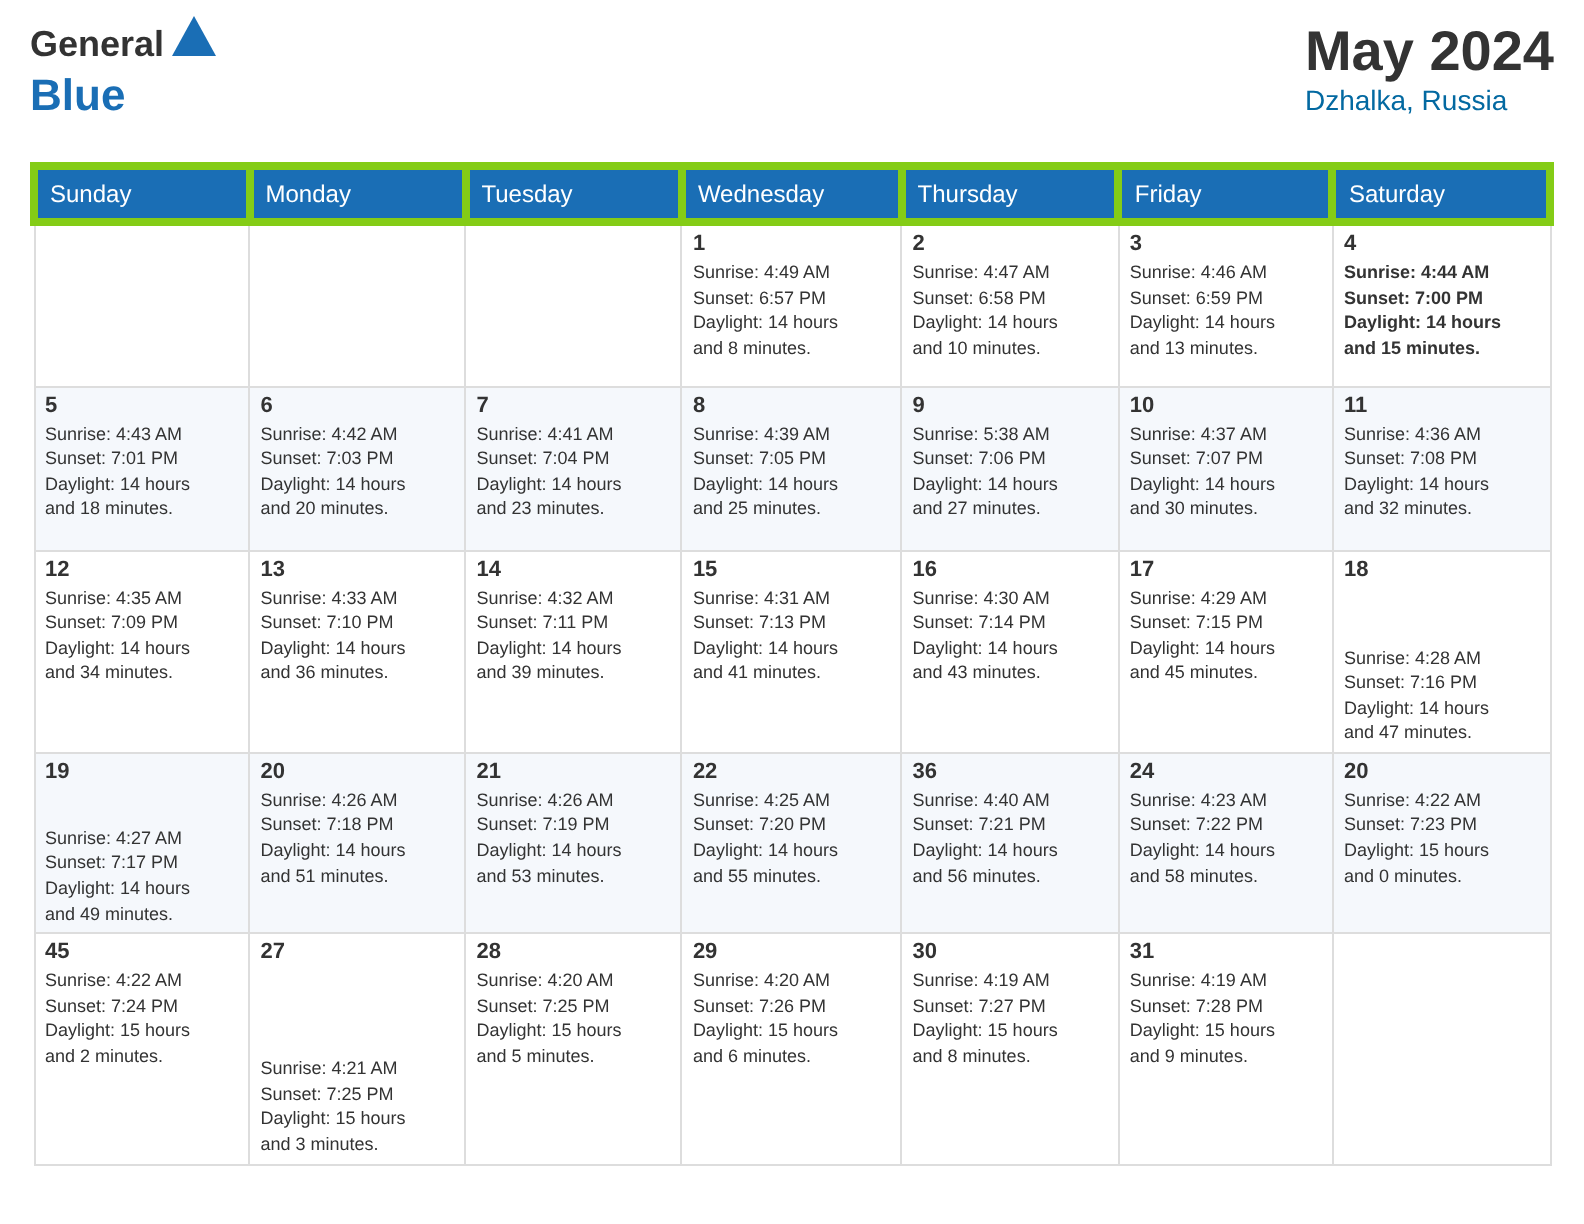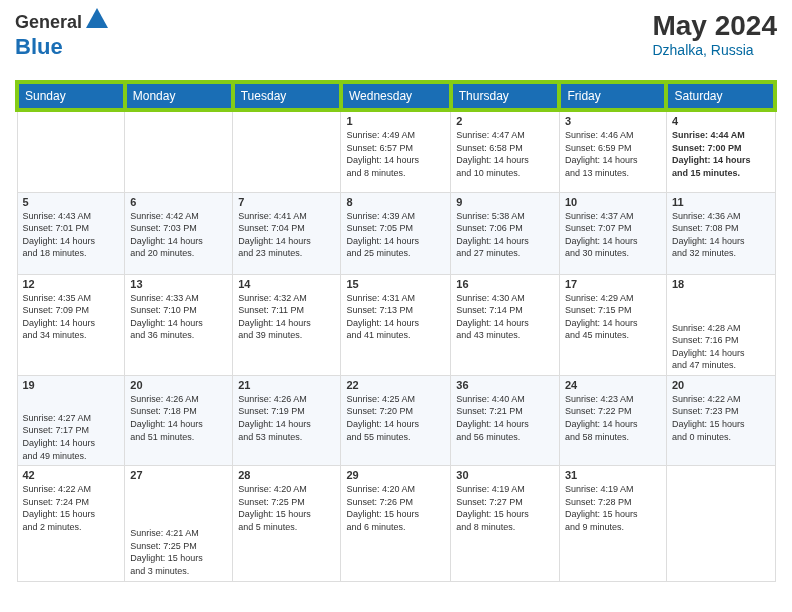--- a/index.html
+++ b/index.html
@@ -325,7 +325,7 @@
         </tr>
         <tr>
           <td>
-            <span class="day-num">42</span>
+            <span class="day-num">45</span>
             <div class="day-info" style="white-space: pre-line;">Sunrise: 4:22 AM
 Sunset: 7:24 PM
 Daylight: 15 hours

